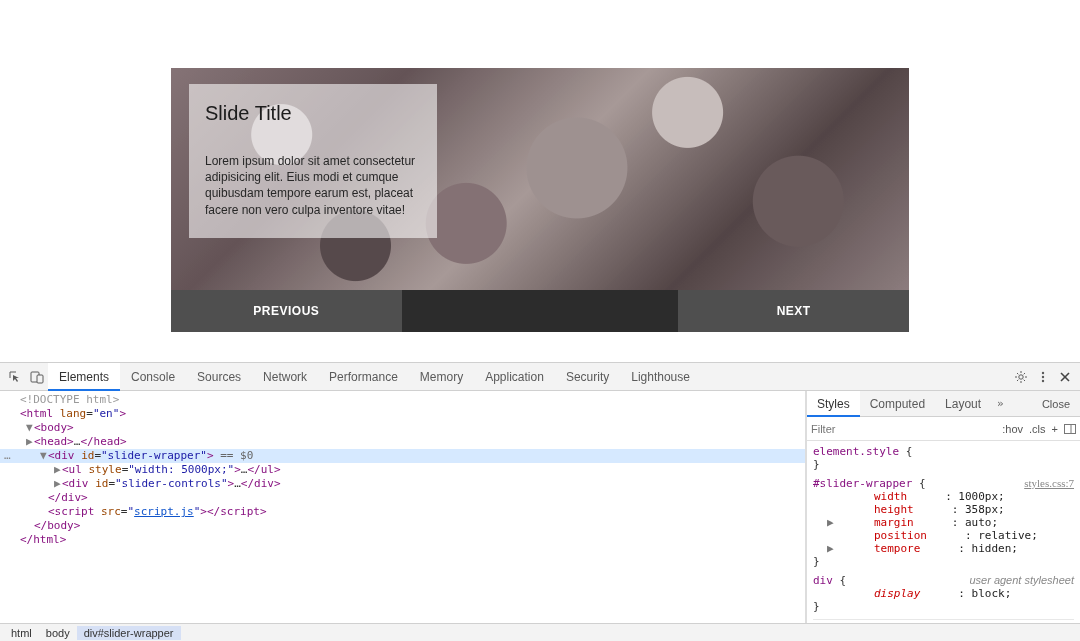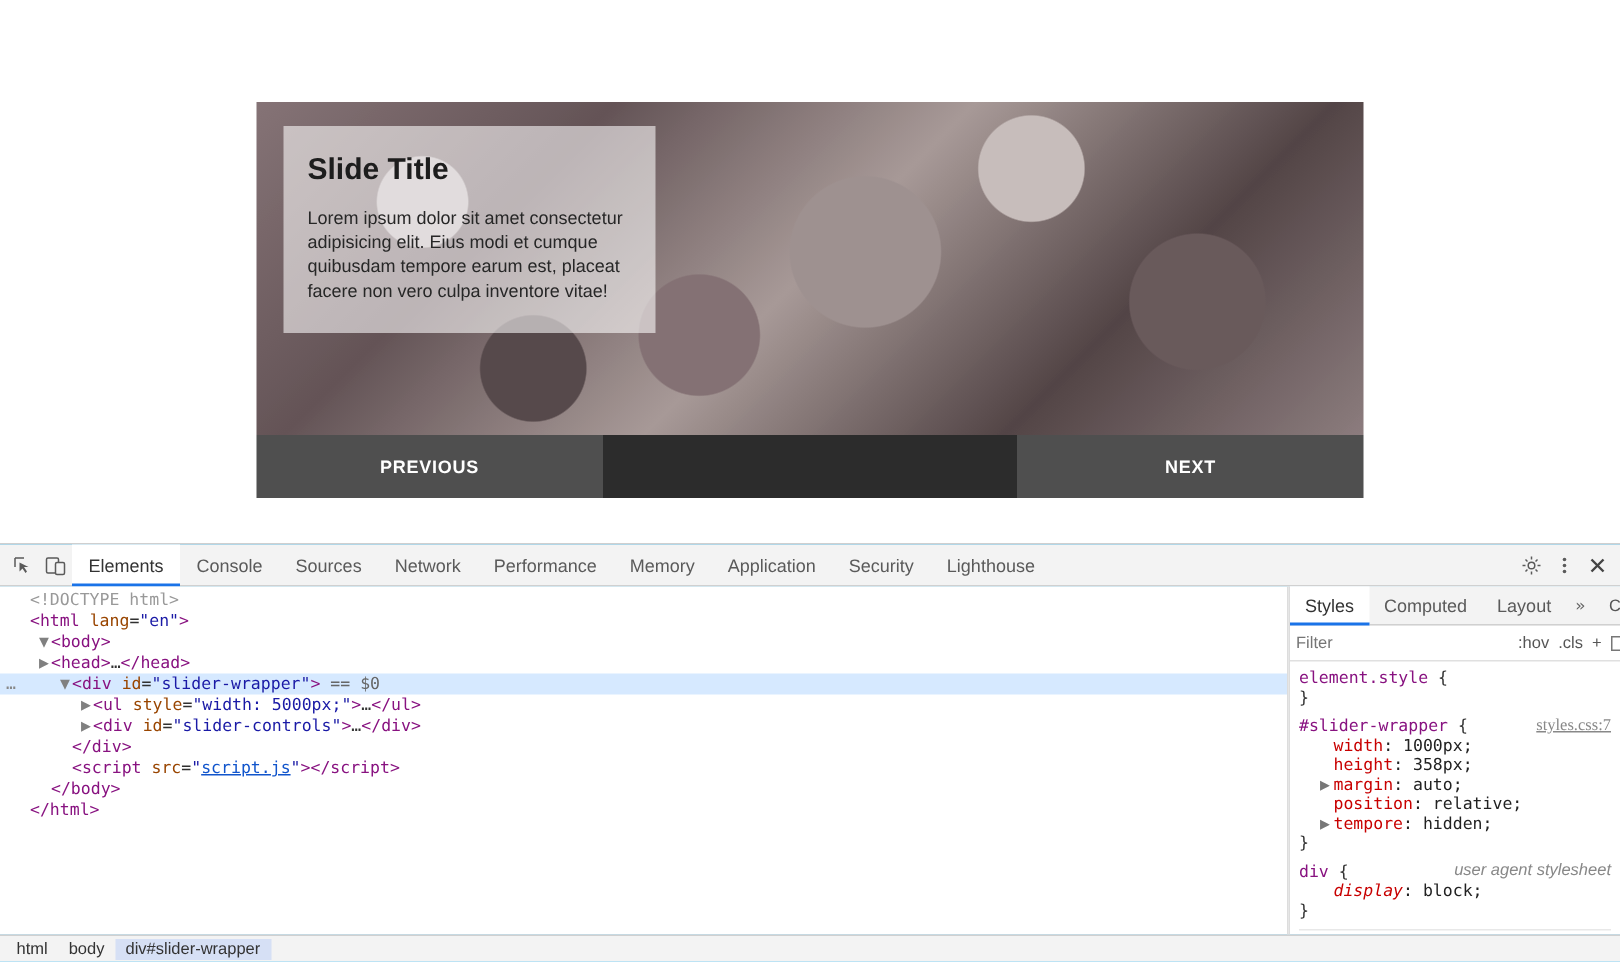--- a/index.html
+++ b/index.html
@@ -27,7 +27,7 @@
   width: 248px; padding: 18px 16px 20px;
   background: rgba(255,255,255,0.55);
 }
-.caption-box h2 { font-size: 20px; font-weight: bold; color: #222; margin-bottom: 12px; }
+.caption-box h2 { font-size: 20px; font-weight: normal; color: #222; margin-bottom: 28px; }
 .caption-box p { font-size: 12px; color: #2b2b2b; line-height: 1.35; }
 
 .controls { display: flex; height: 42px; }

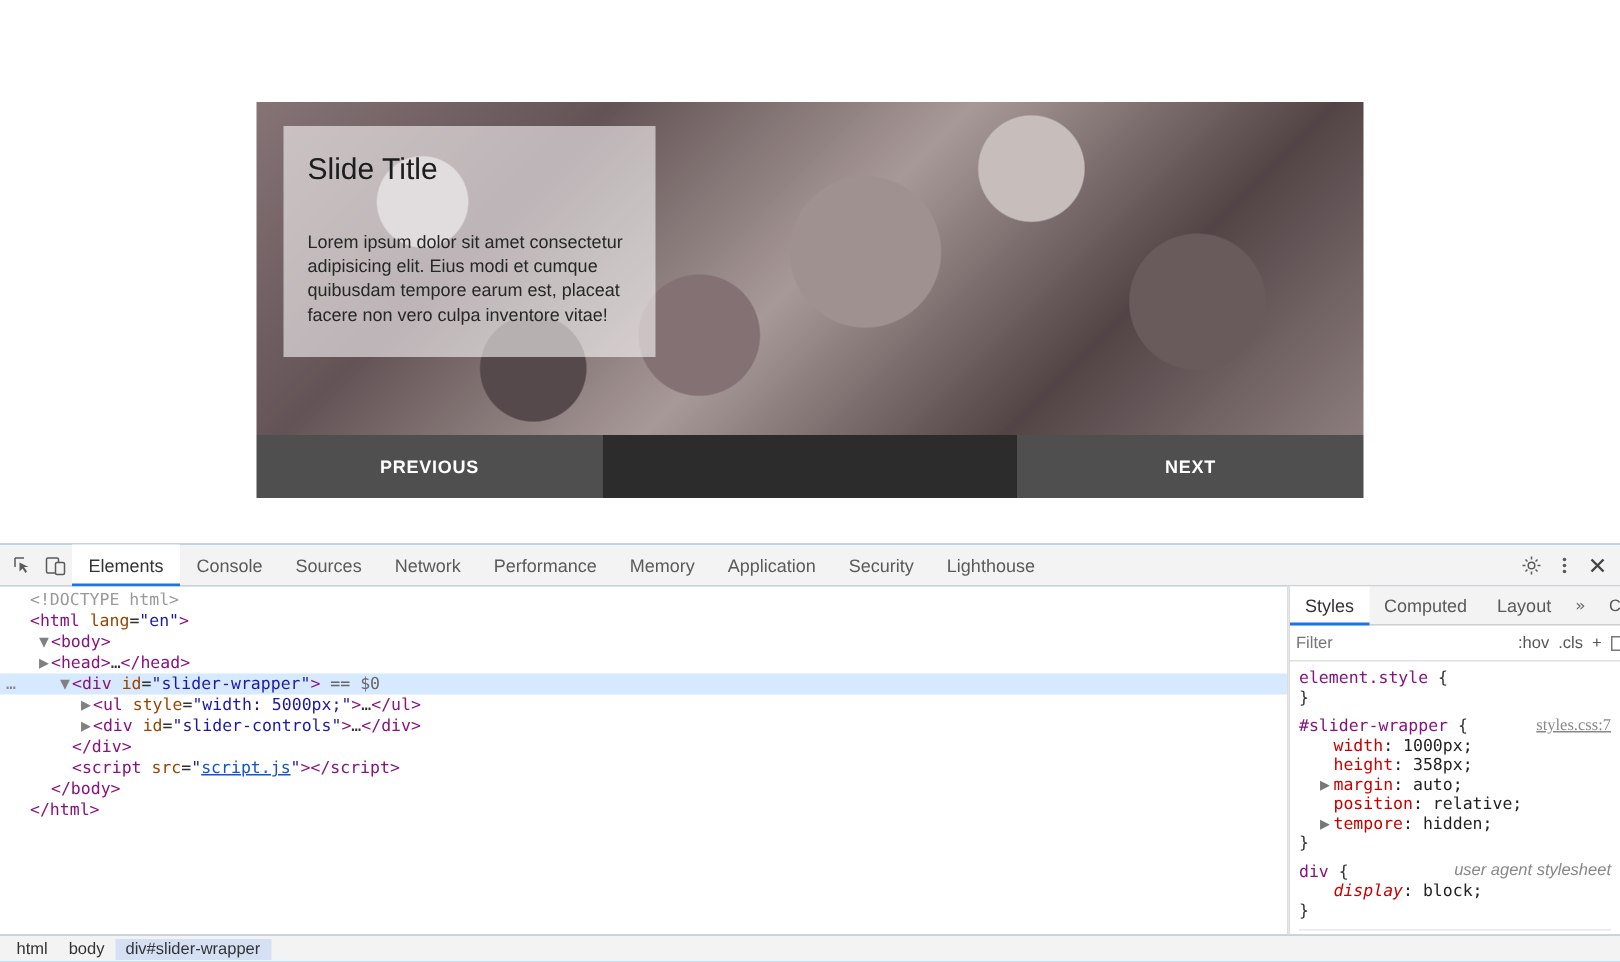--- a/index.html
+++ b/index.html
@@ -85,7 +85,7 @@
 
 
 .dt-styles {
-  width: 221px; display: flex; flex-direction: column;
+  width: 274px; display: flex; flex-direction: column;
   border-left: 1px solid #ddd;
   font-family: Menlo, Consolas, monospace; font-size: 11px;
 }

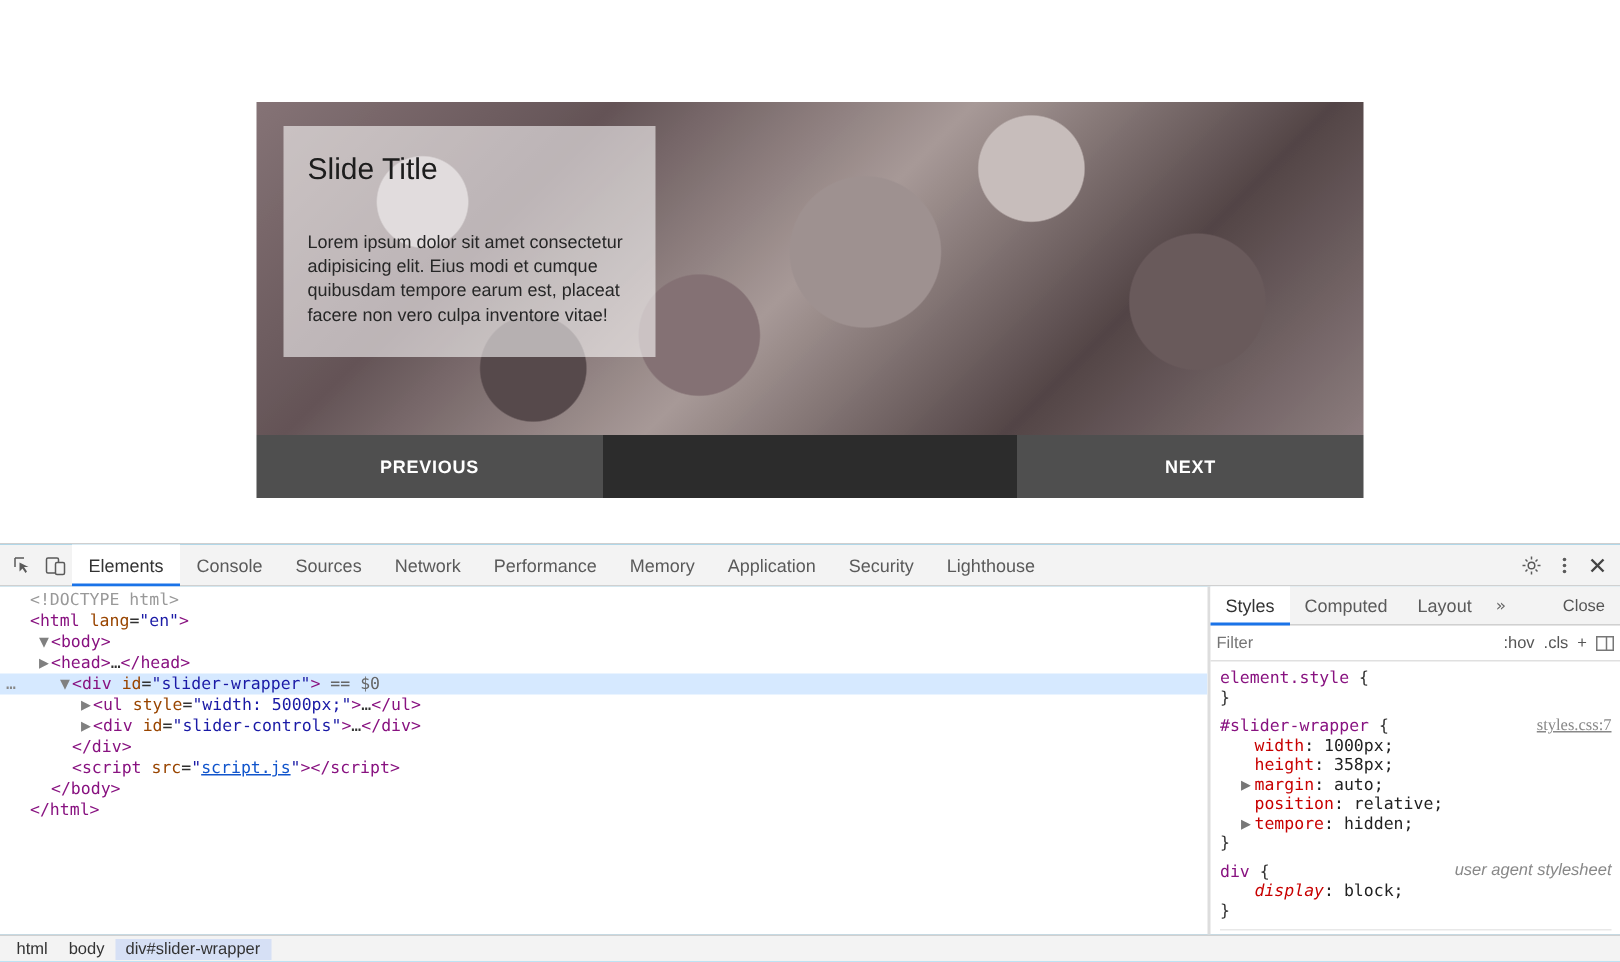--- a/index.html
+++ b/index.html
@@ -113,7 +113,7 @@
 .uas  { color: #888; font-style: italic; float: right; font-family: Arial; font-size: 11px;}
 .src  { color: #888; float: right; text-decoration: underline; font-family: Liberation Serif, serif; font-size: 11px; cursor:pointer;}
 .rule { margin: 2px 0 6px; }
-.rule .decl { padding-left: 14px; display:flex; }
+.rule .decl { padding-left: 14px; display:flex;gap:38px; }
 .rule .decl .tri { width:9px; color:#777; }
 .inh  { border-top: 1px solid #e8e8e8; padding-top:4px; margin-top:4px; font-family: Arial; font-size: 11px; color:#555;}
 

